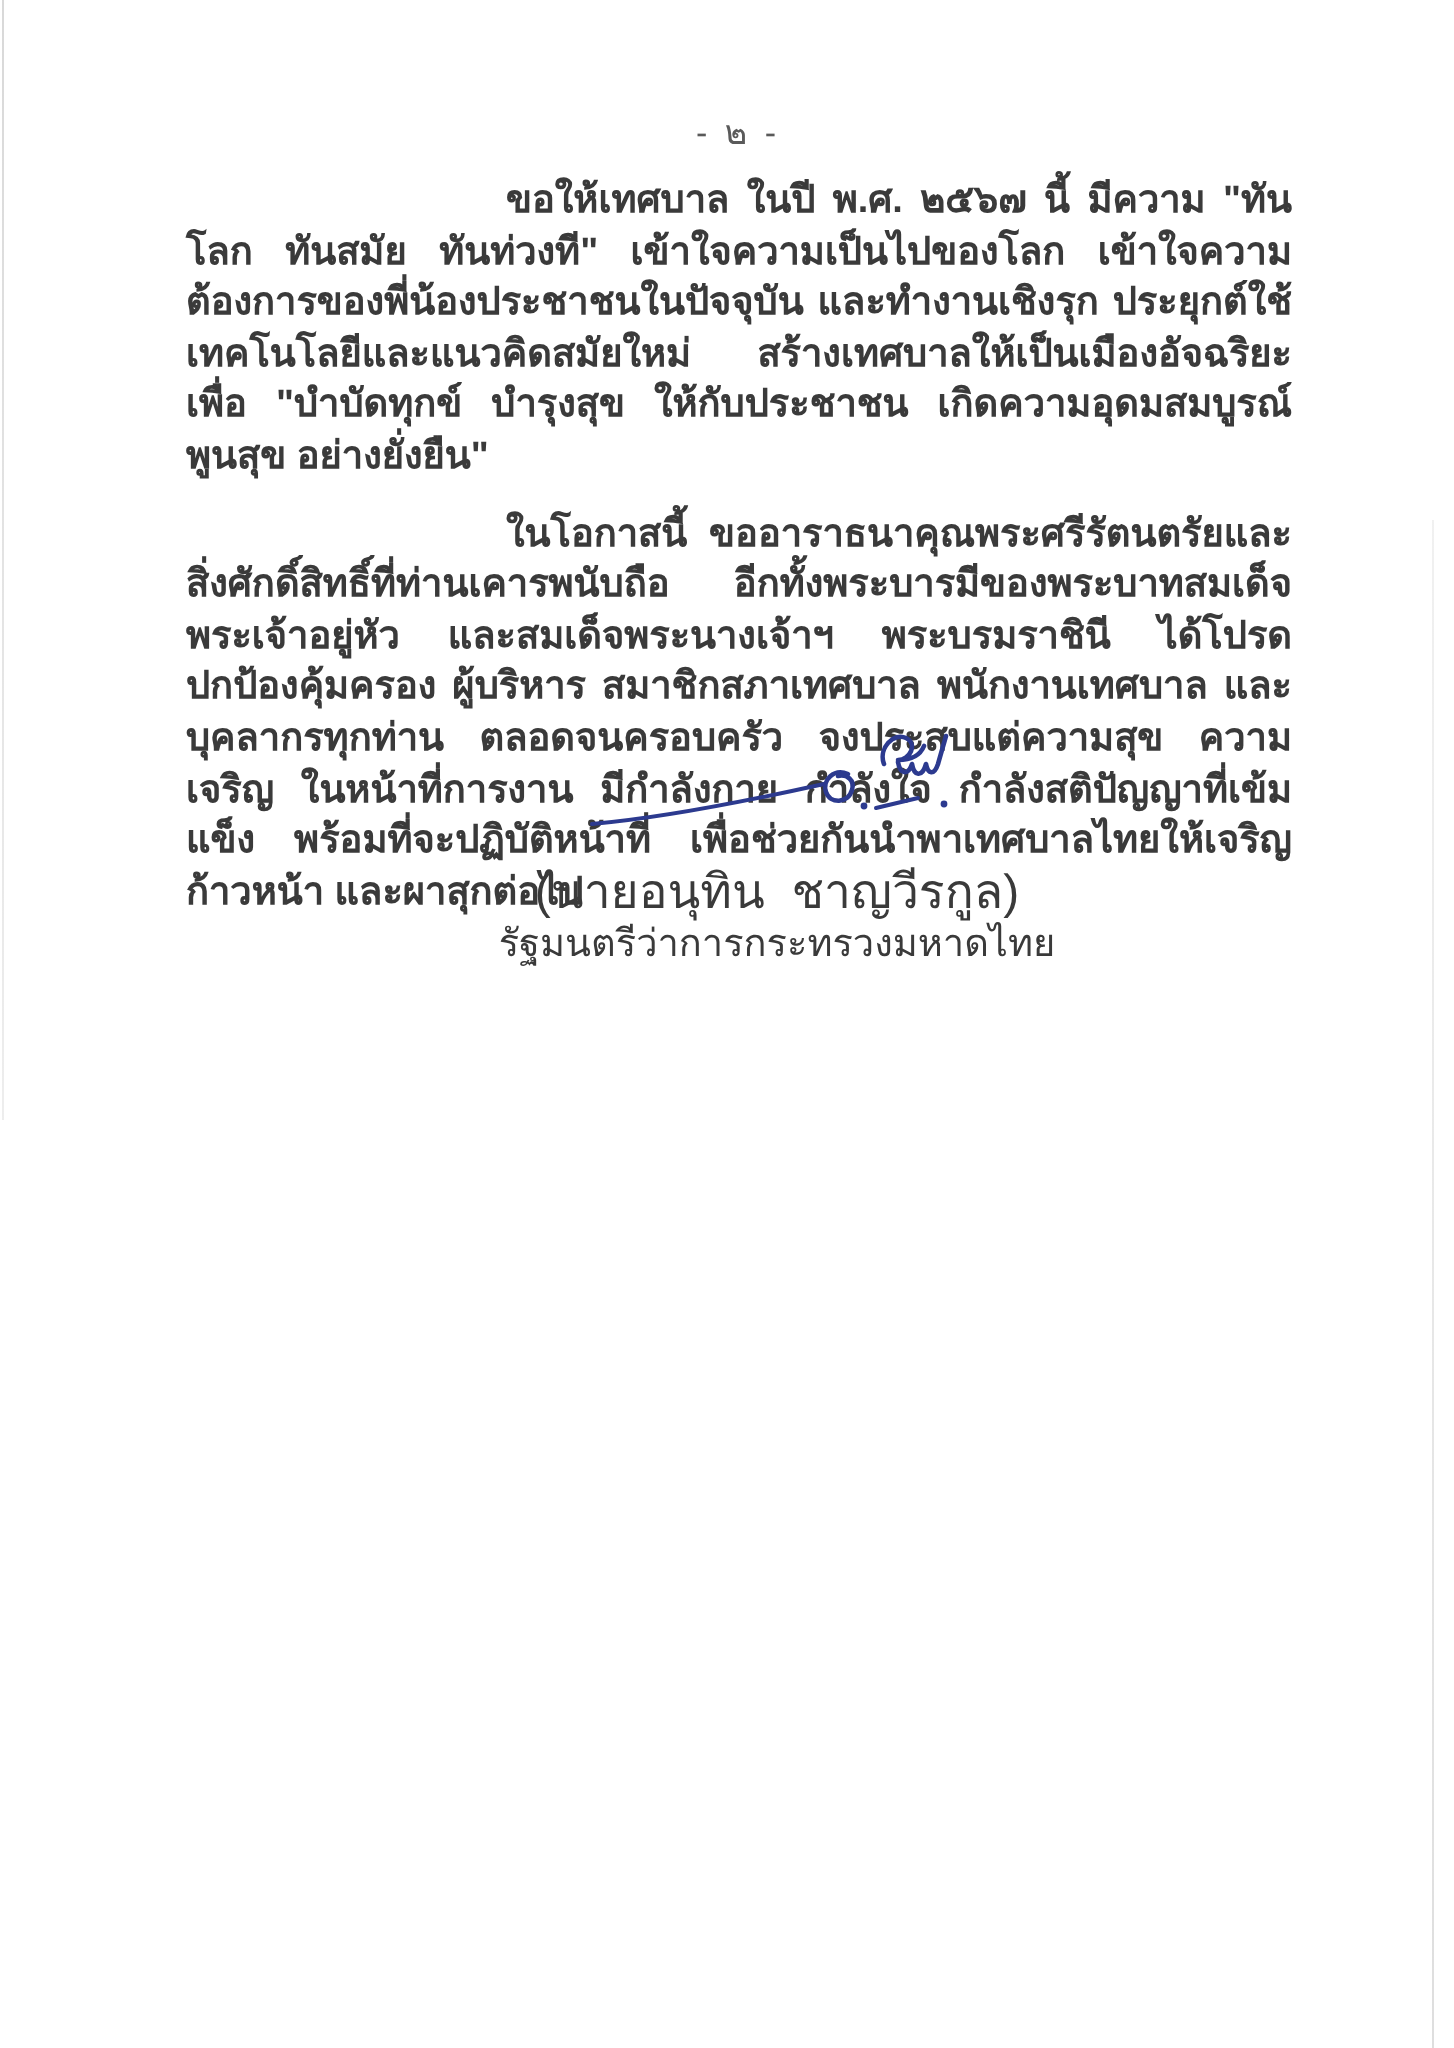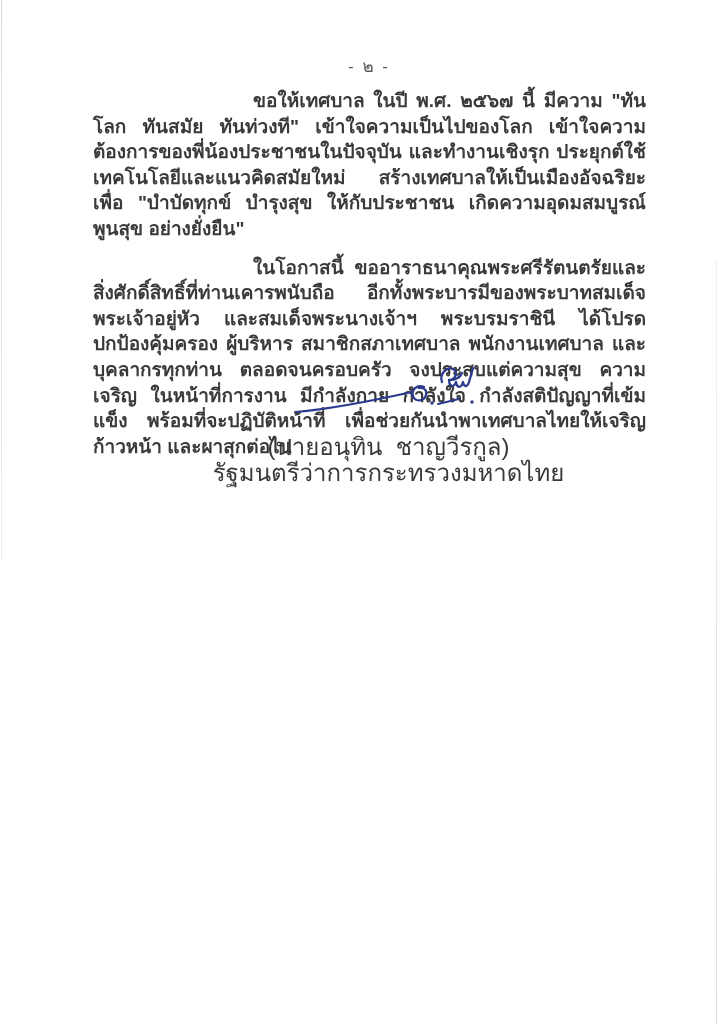--- a/index.html
+++ b/index.html
@@ -73,7 +73,7 @@
     white-space: pre;
   }
   .sig-title {
-    font-size: 24px;
+    font-size: 19px;
     line-height: 26px;
   }
 </style>

